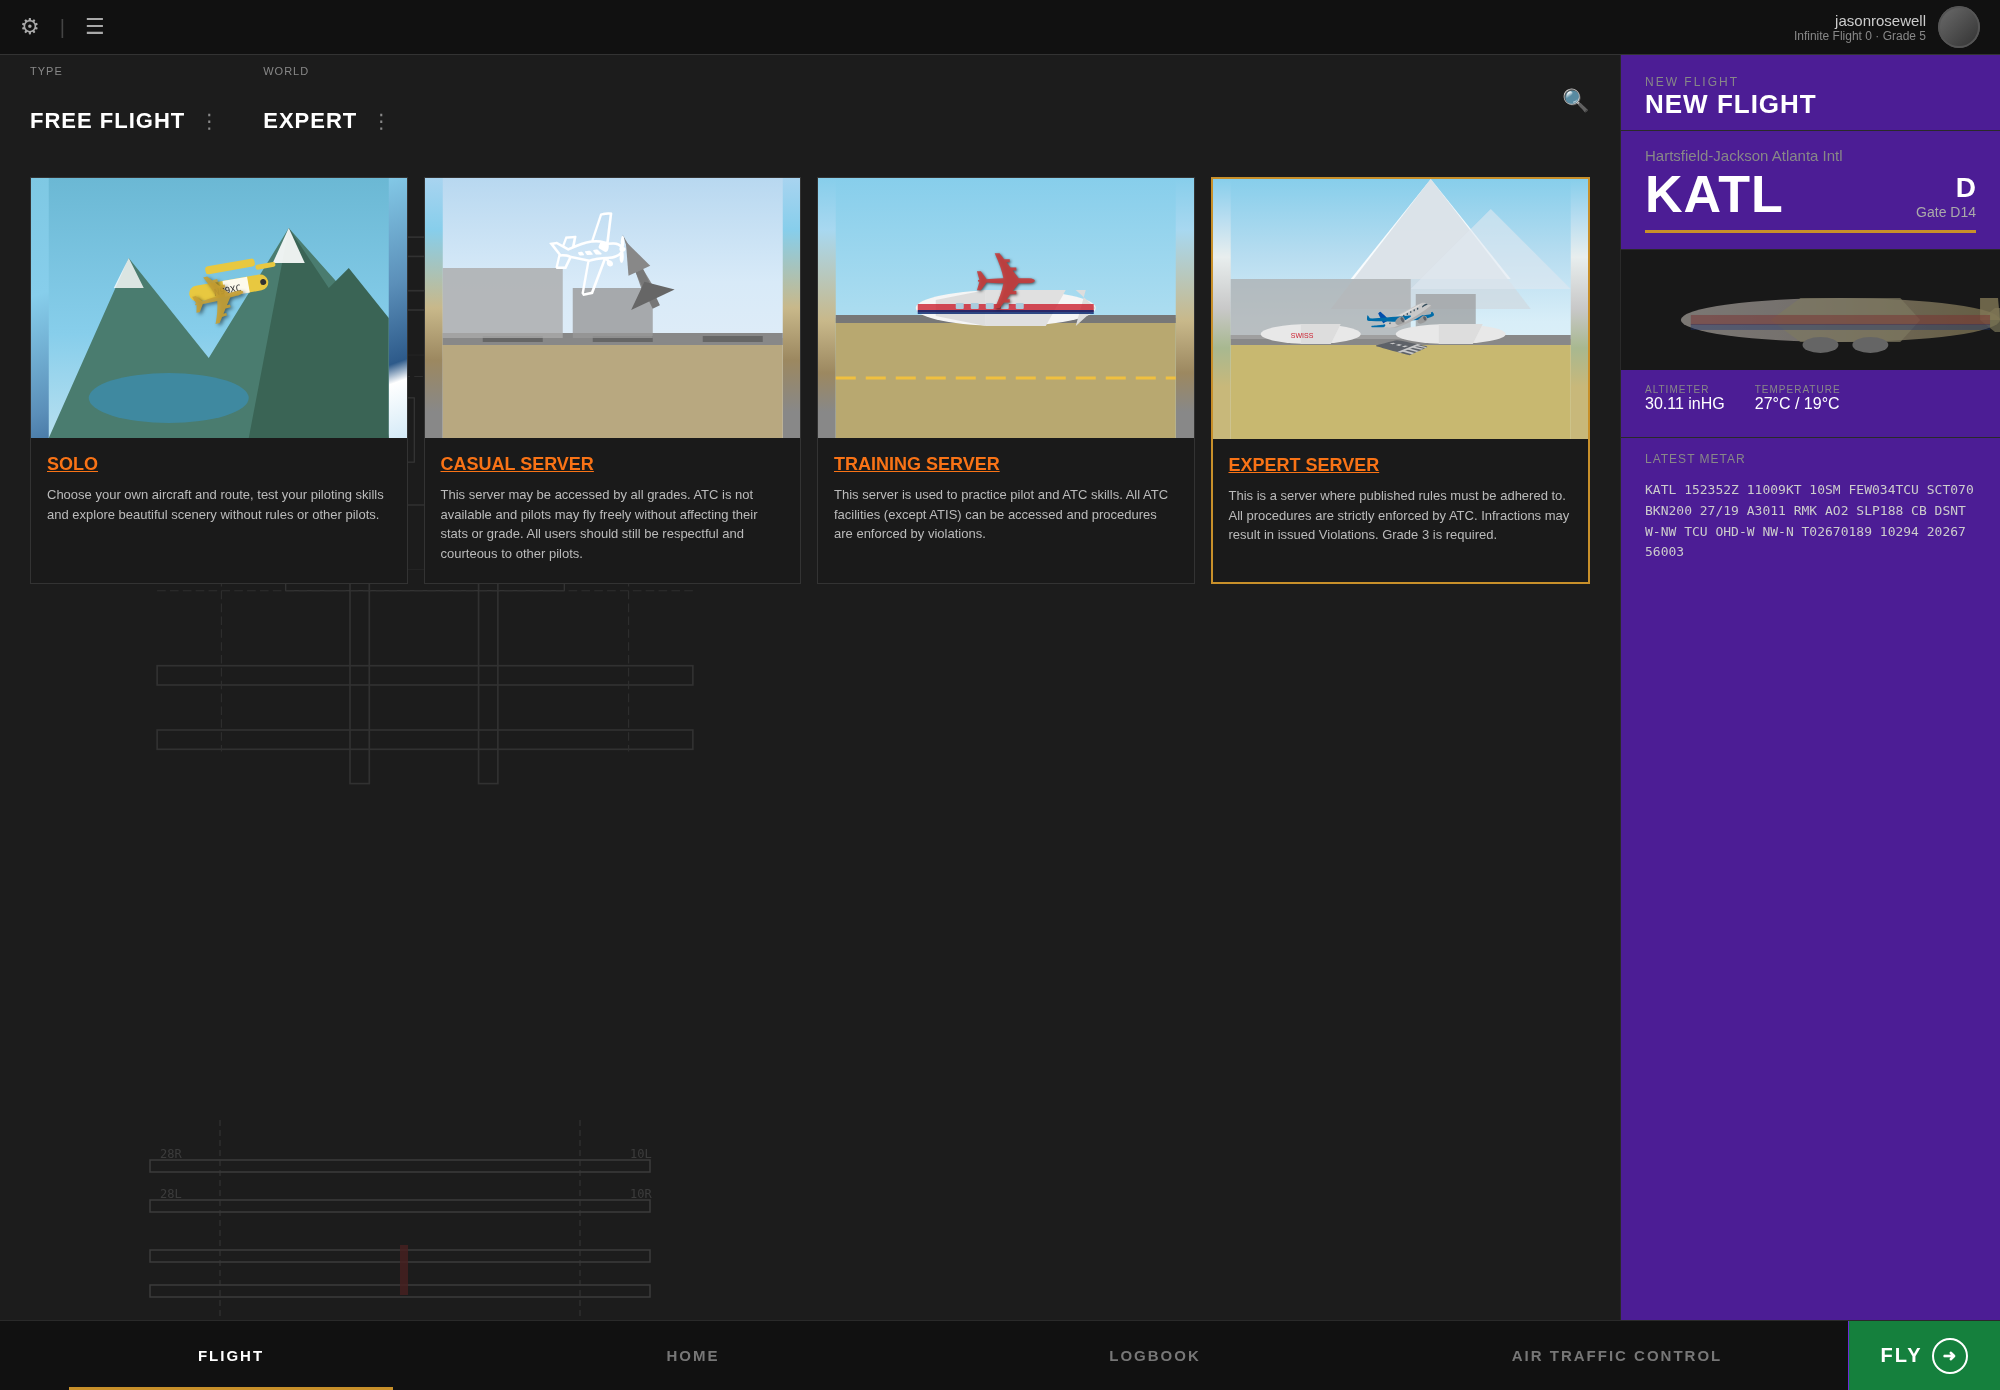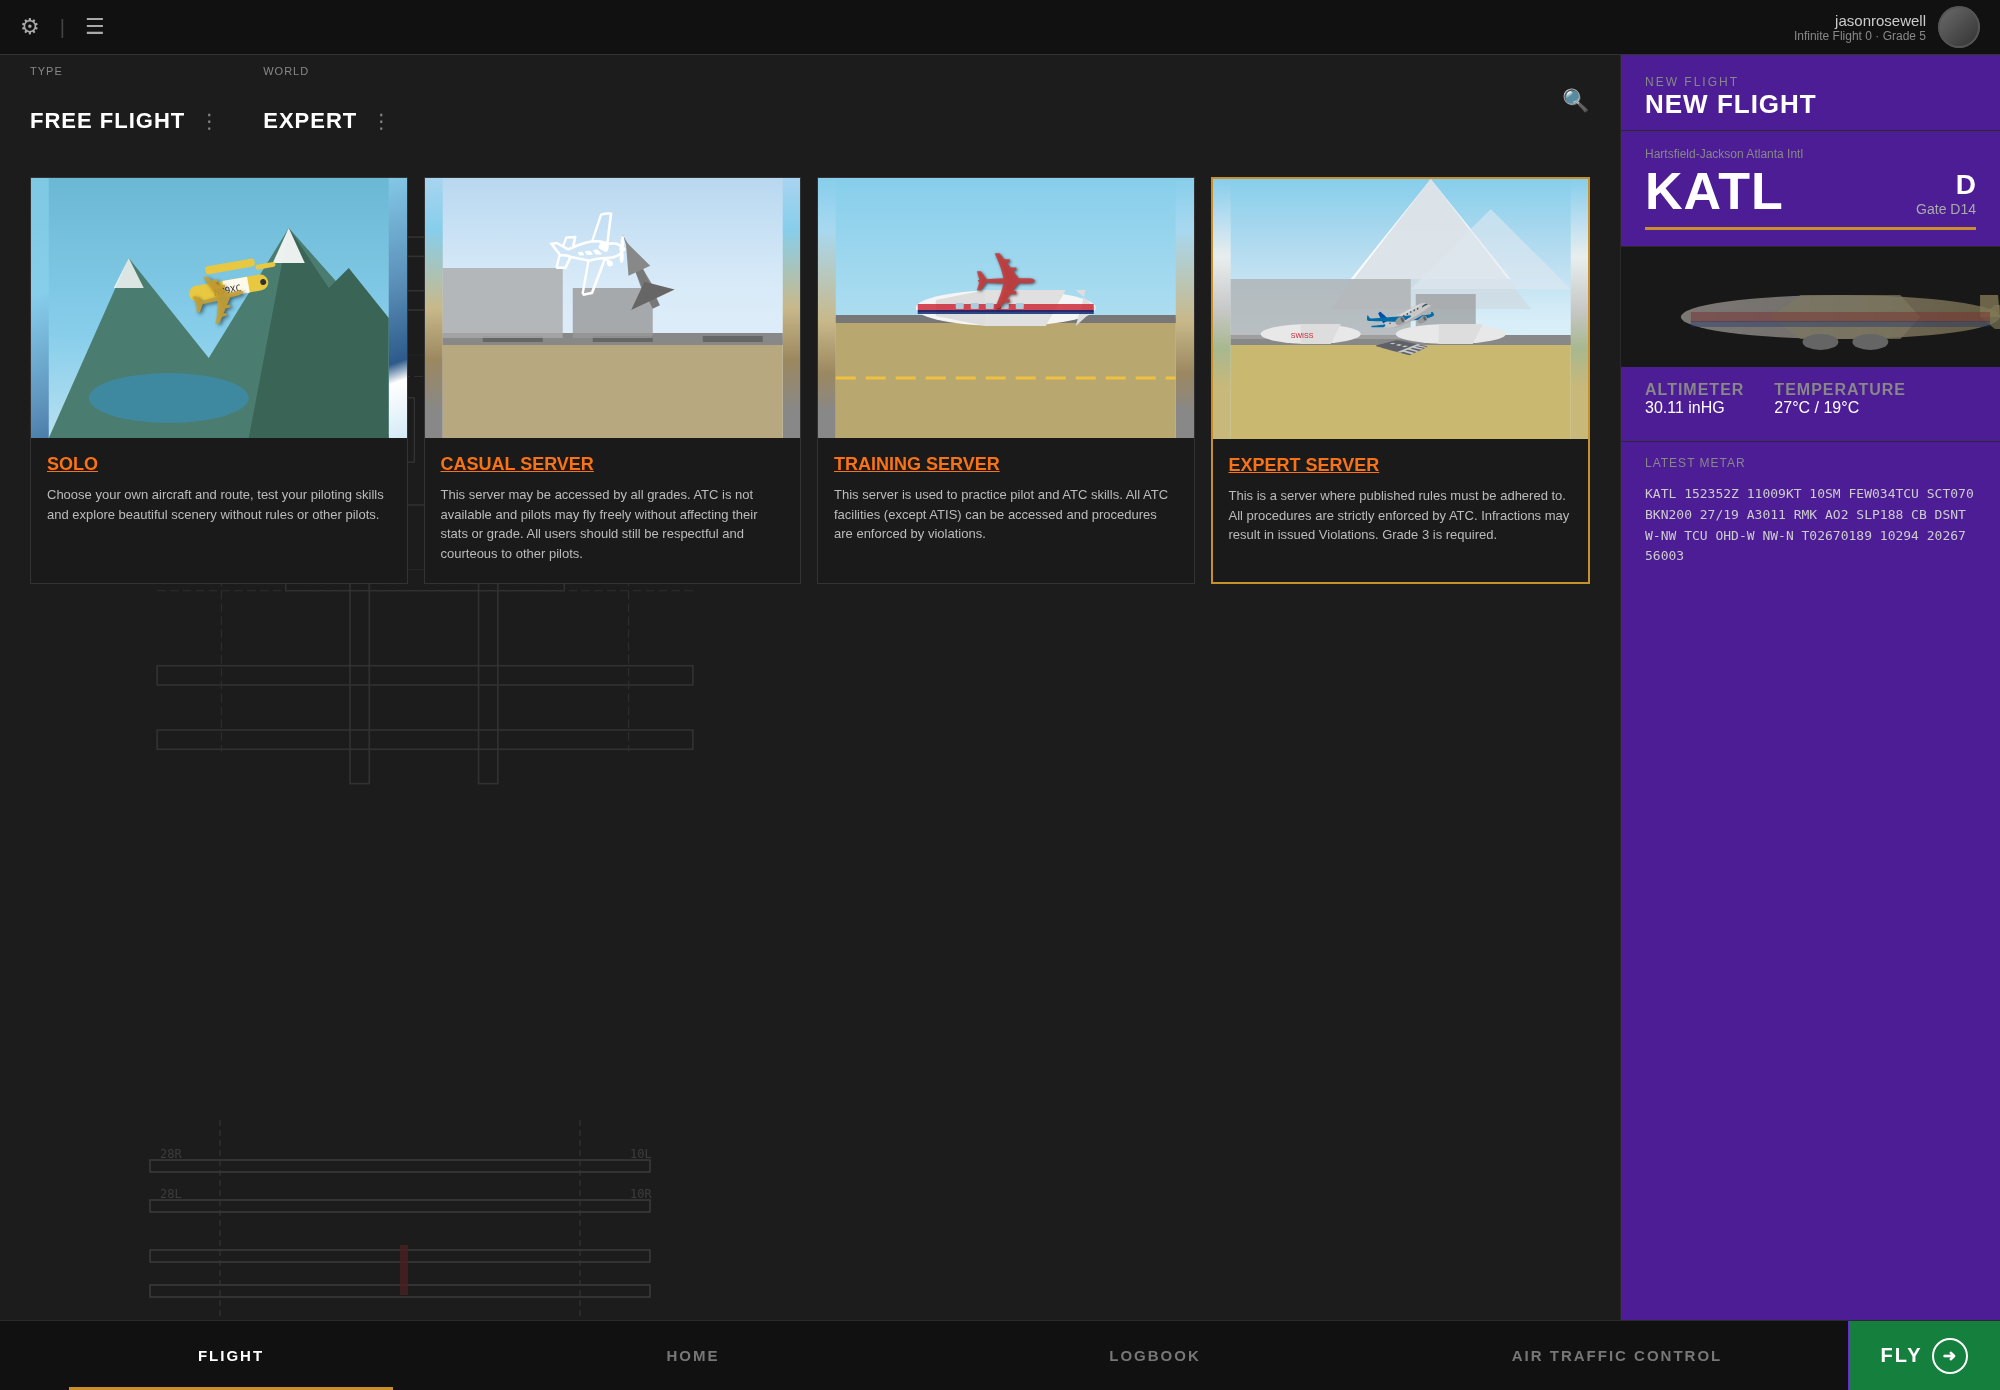--- a/index.html
+++ b/index.html
@@ -264,7 +264,7 @@
       border-bottom: 1px solid #2a2a2a;
     }
     .airport-subtitle {
-      font-size: 12px;
+      font-size: 15px;
       color: #888;
       margin-bottom: 4px;
     }

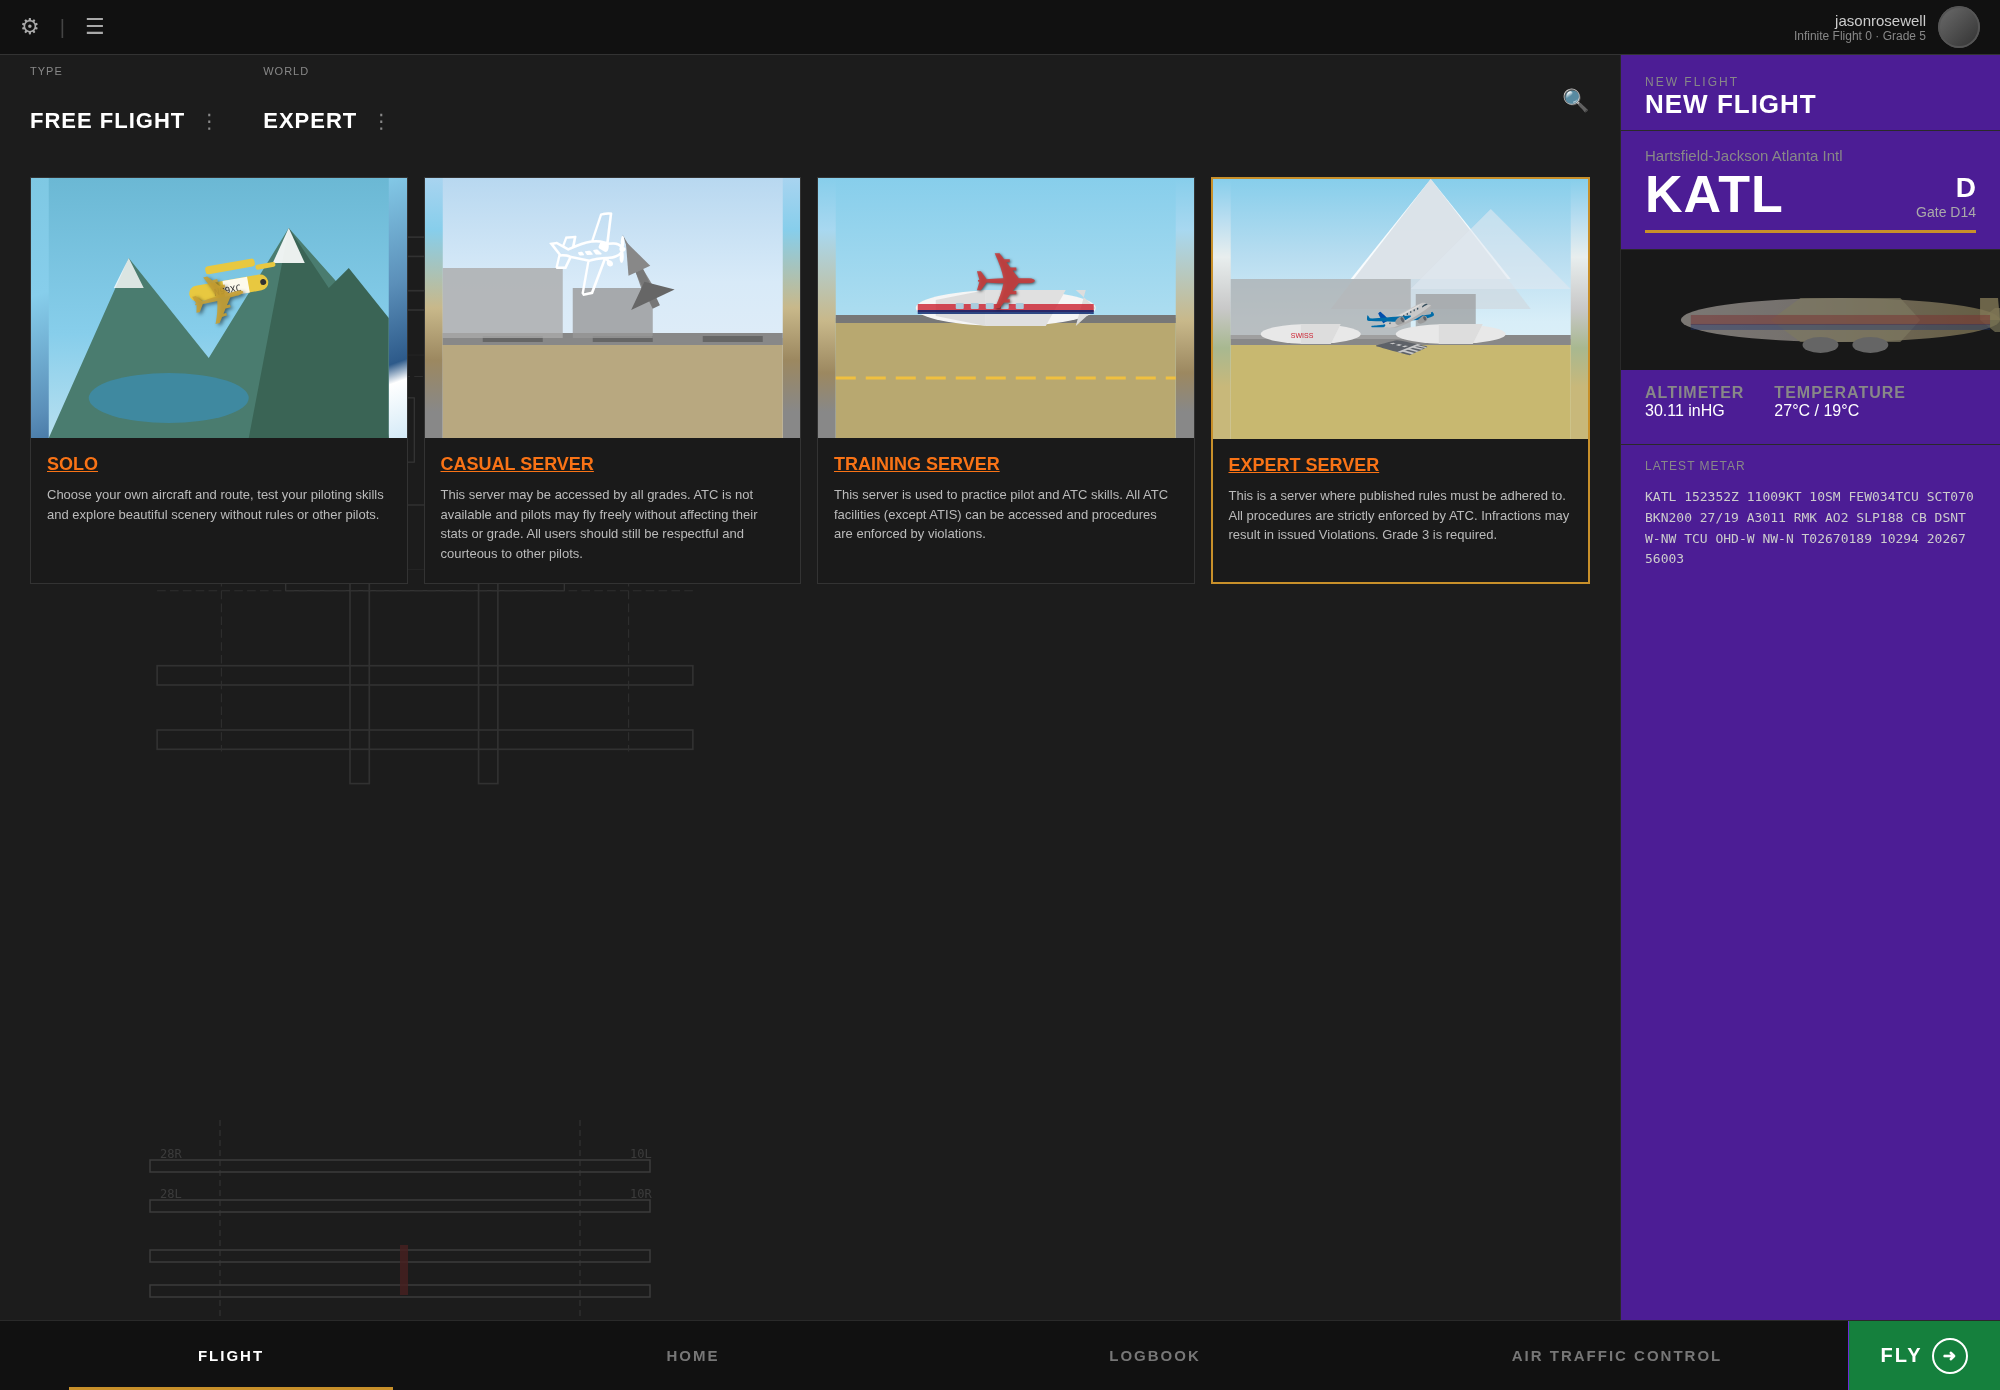--- a/index.html
+++ b/index.html
@@ -317,12 +317,11 @@
       margin-bottom: 10px;
     }
     .weather-item label {
-      font-size: 16px;
+      font-size: 10px;
       color: #888;
       letter-spacing: 1px;
       display: block;
       text-transform: uppercase;
-      font-weight: bold;
     }
     .weather-item .weather-value {
       font-size: 16px;

